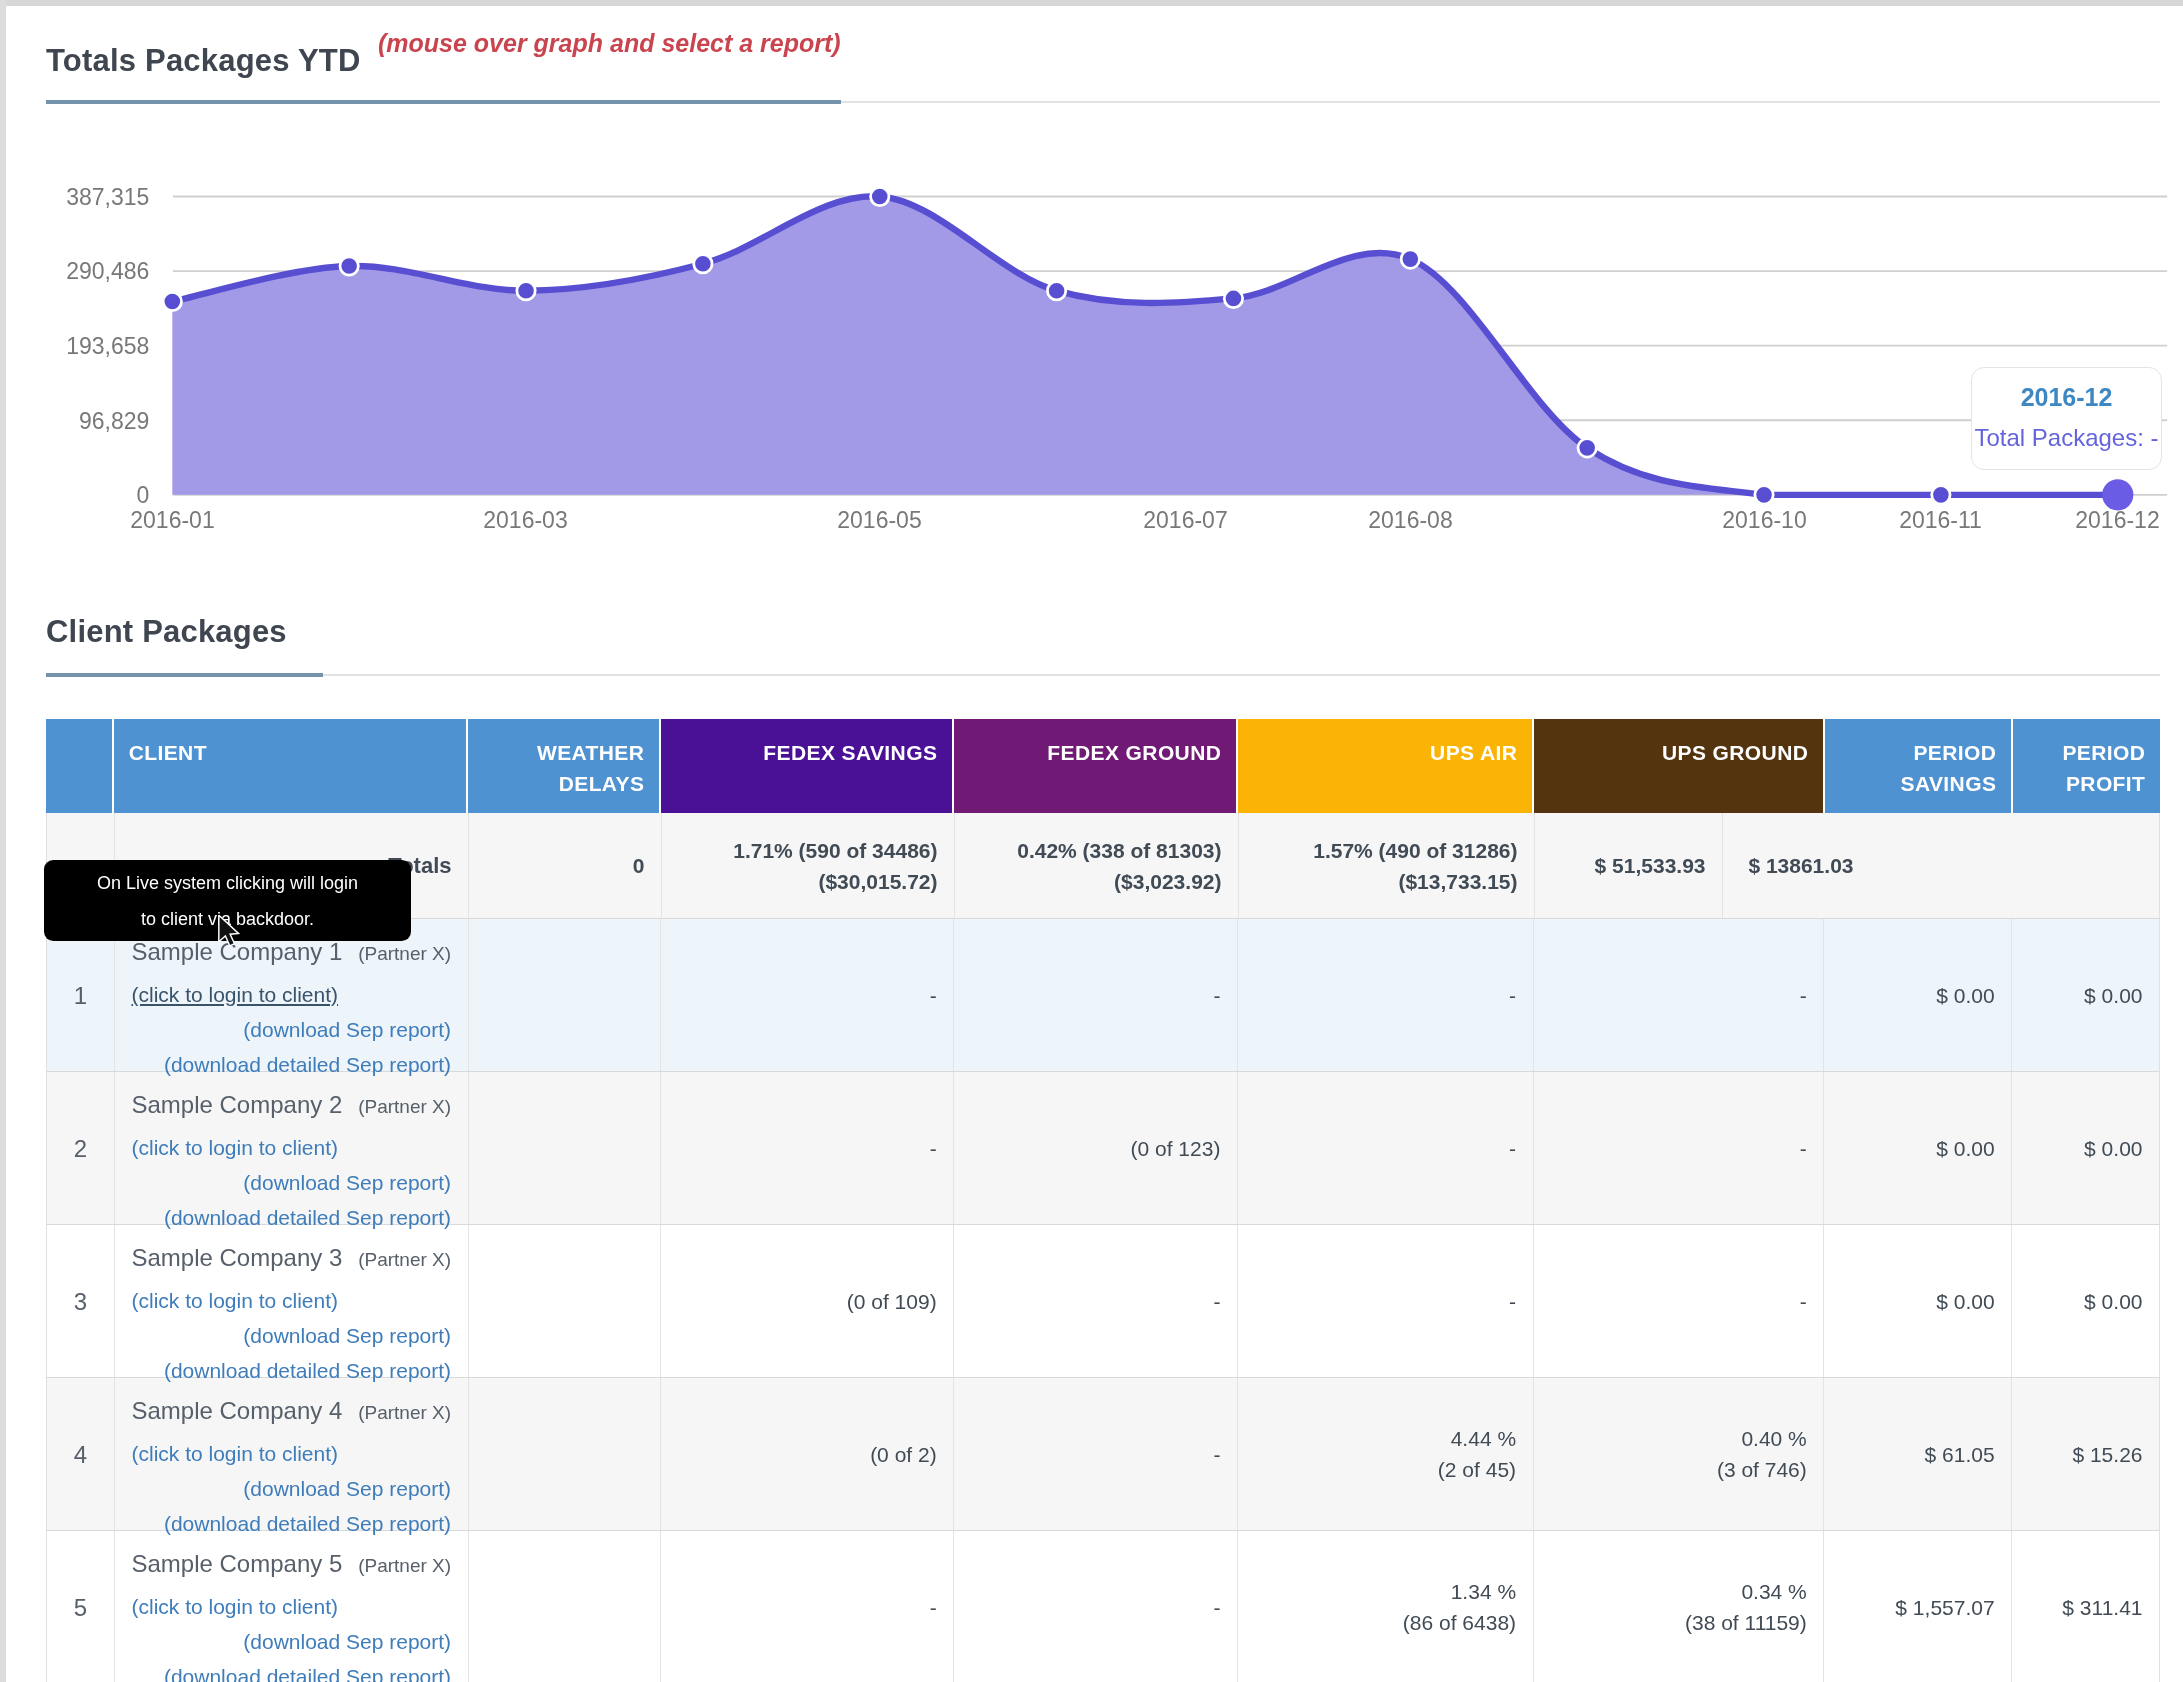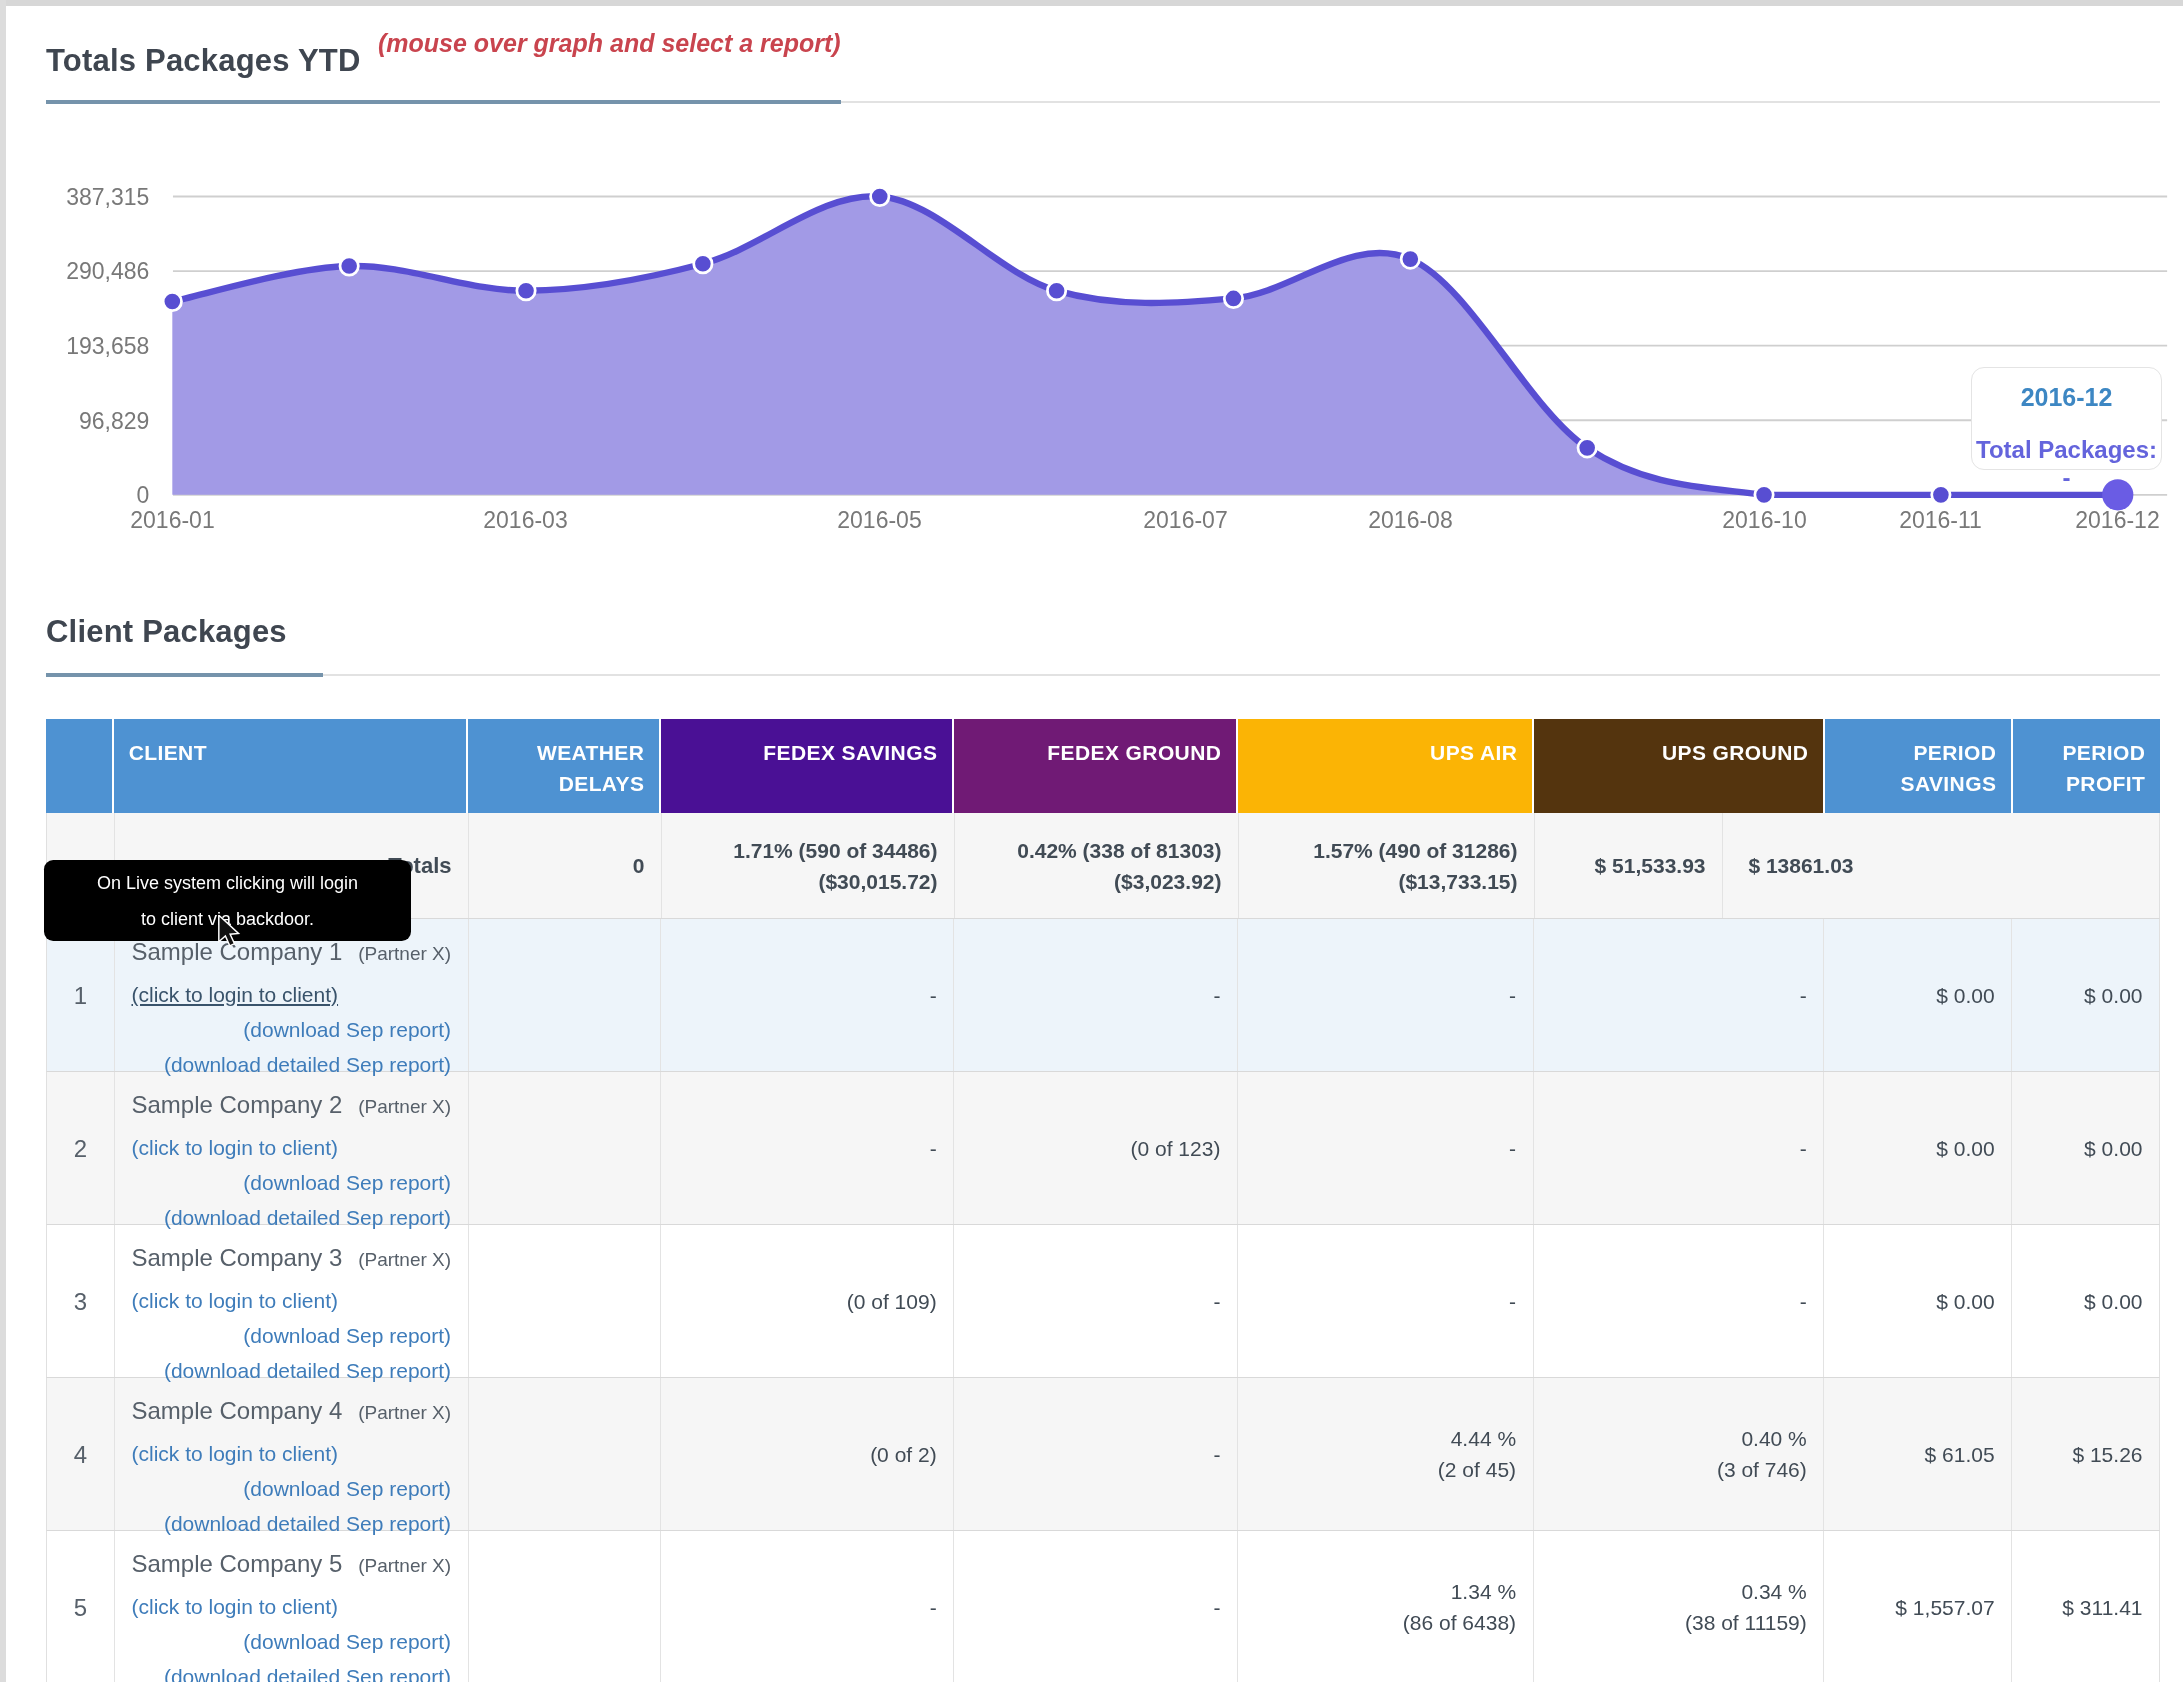--- a/index.html
+++ b/index.html
@@ -25,7 +25,7 @@
   .chart-tooltip{position:absolute;left:1971px;top:367px;width:191px;height:103px;background:#ffffff;
       border:1.8px solid #e4e4e4;border-radius:13px;box-sizing:border-box;text-align:center;z-index:5;}
   .chart-tooltip .tt-title{margin-top:14.7px;font-size:25px;font-weight:bold;color:#3d87c3;}
-  .chart-tooltip .tt-text{margin-top:24px;font-size:24px;color:#6464dc;font-weight:bold;}
+  .chart-tooltip .tt-text{margin-top:12px;font-size:24px;color:#6464dc;}
 
   #client-table{position:absolute;left:46px;top:719px;width:2114px;}
   .trow{display:flex;width:2114px;box-sizing:border-box;}

